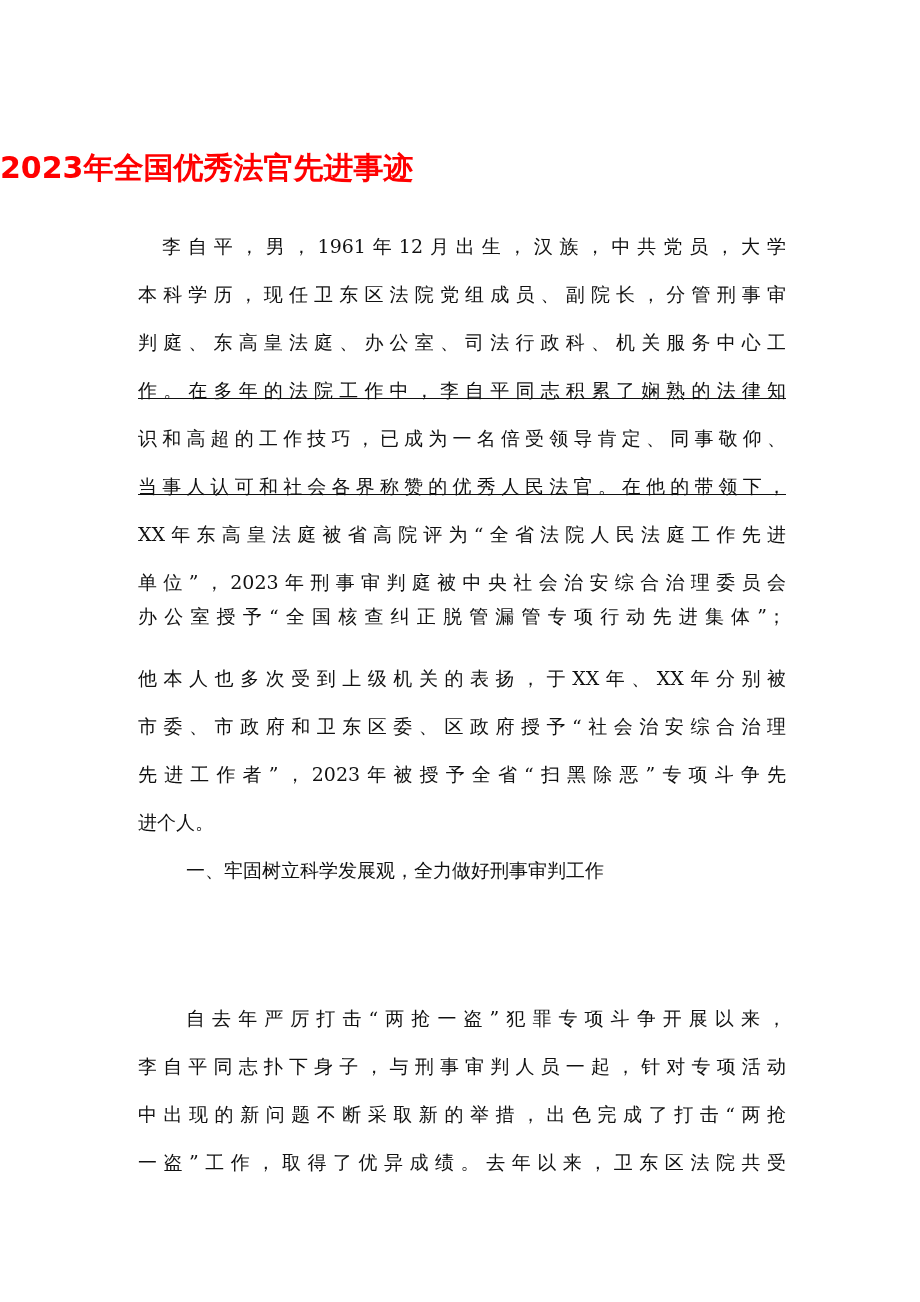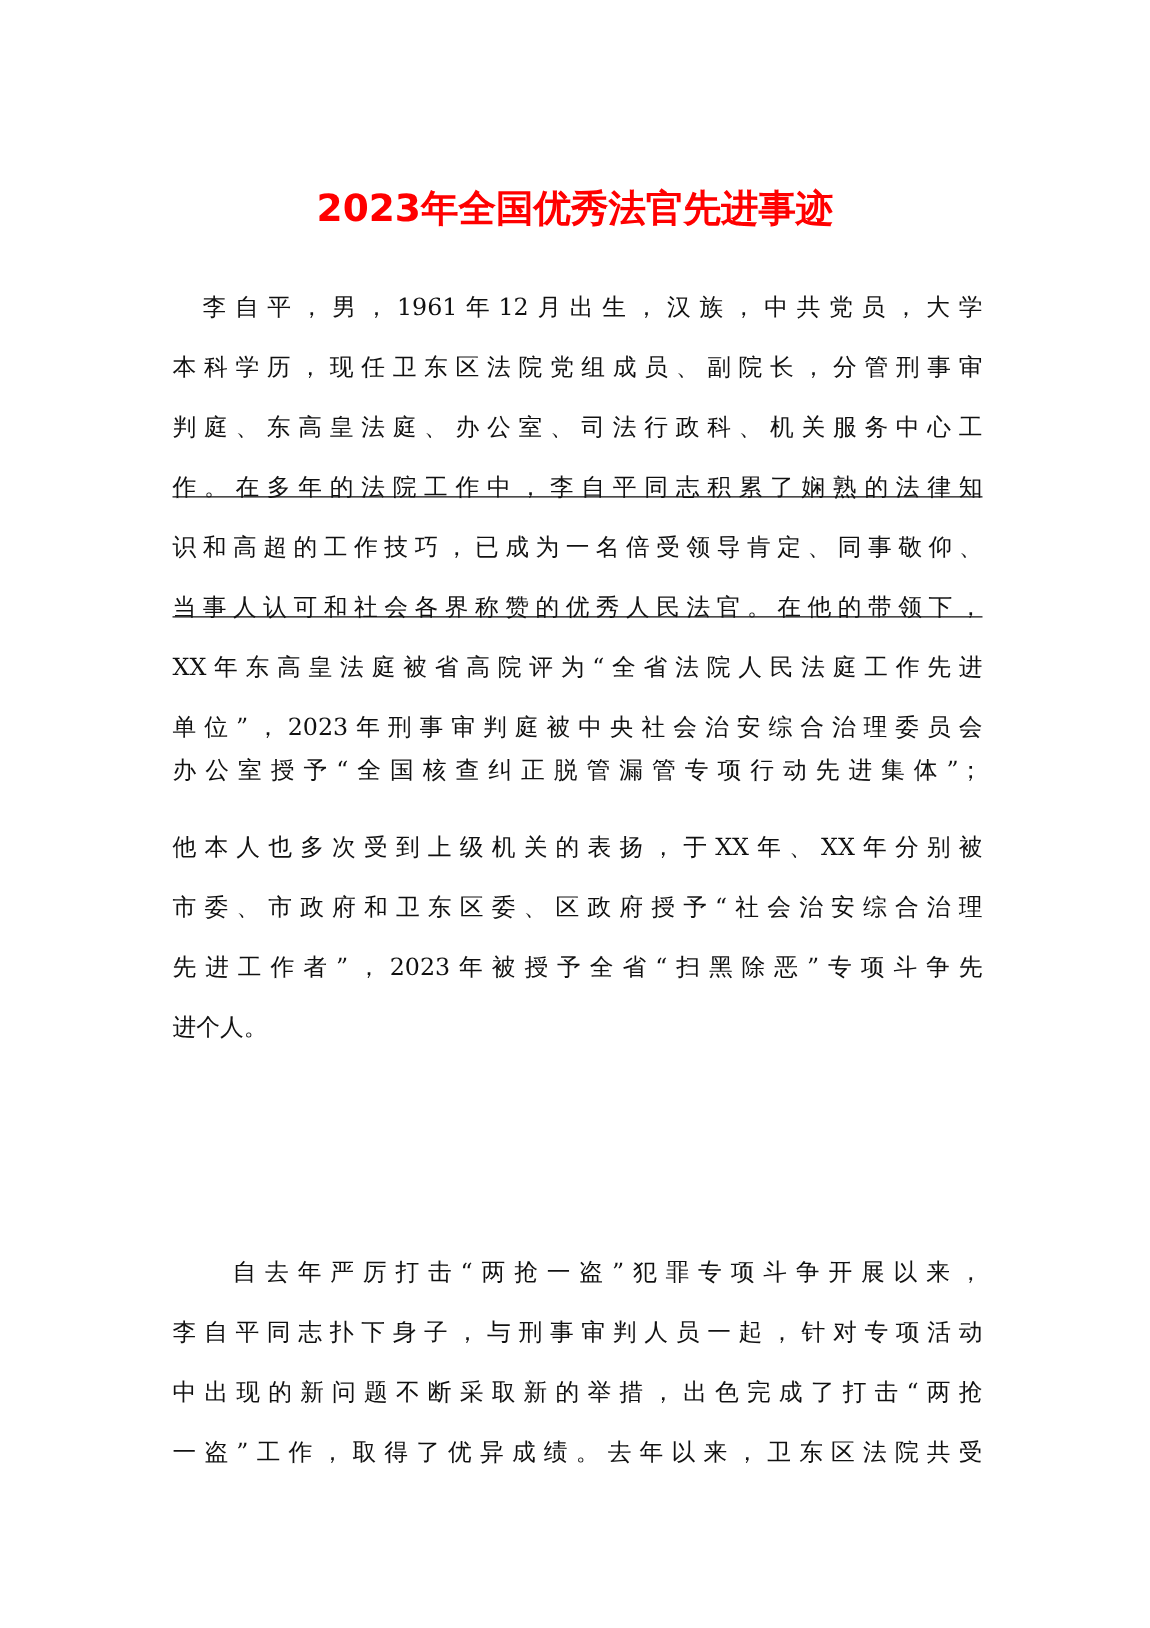--- a/index.html
+++ b/index.html
@@ -28,7 +28,6 @@
     left: 0;
     top: 146px;
     width: 920px;
-    text-align: center;
     font-family: "DejaVu Sans", "Liberation Sans", sans-serif;
     font-weight: bold;
     font-size: 30px;

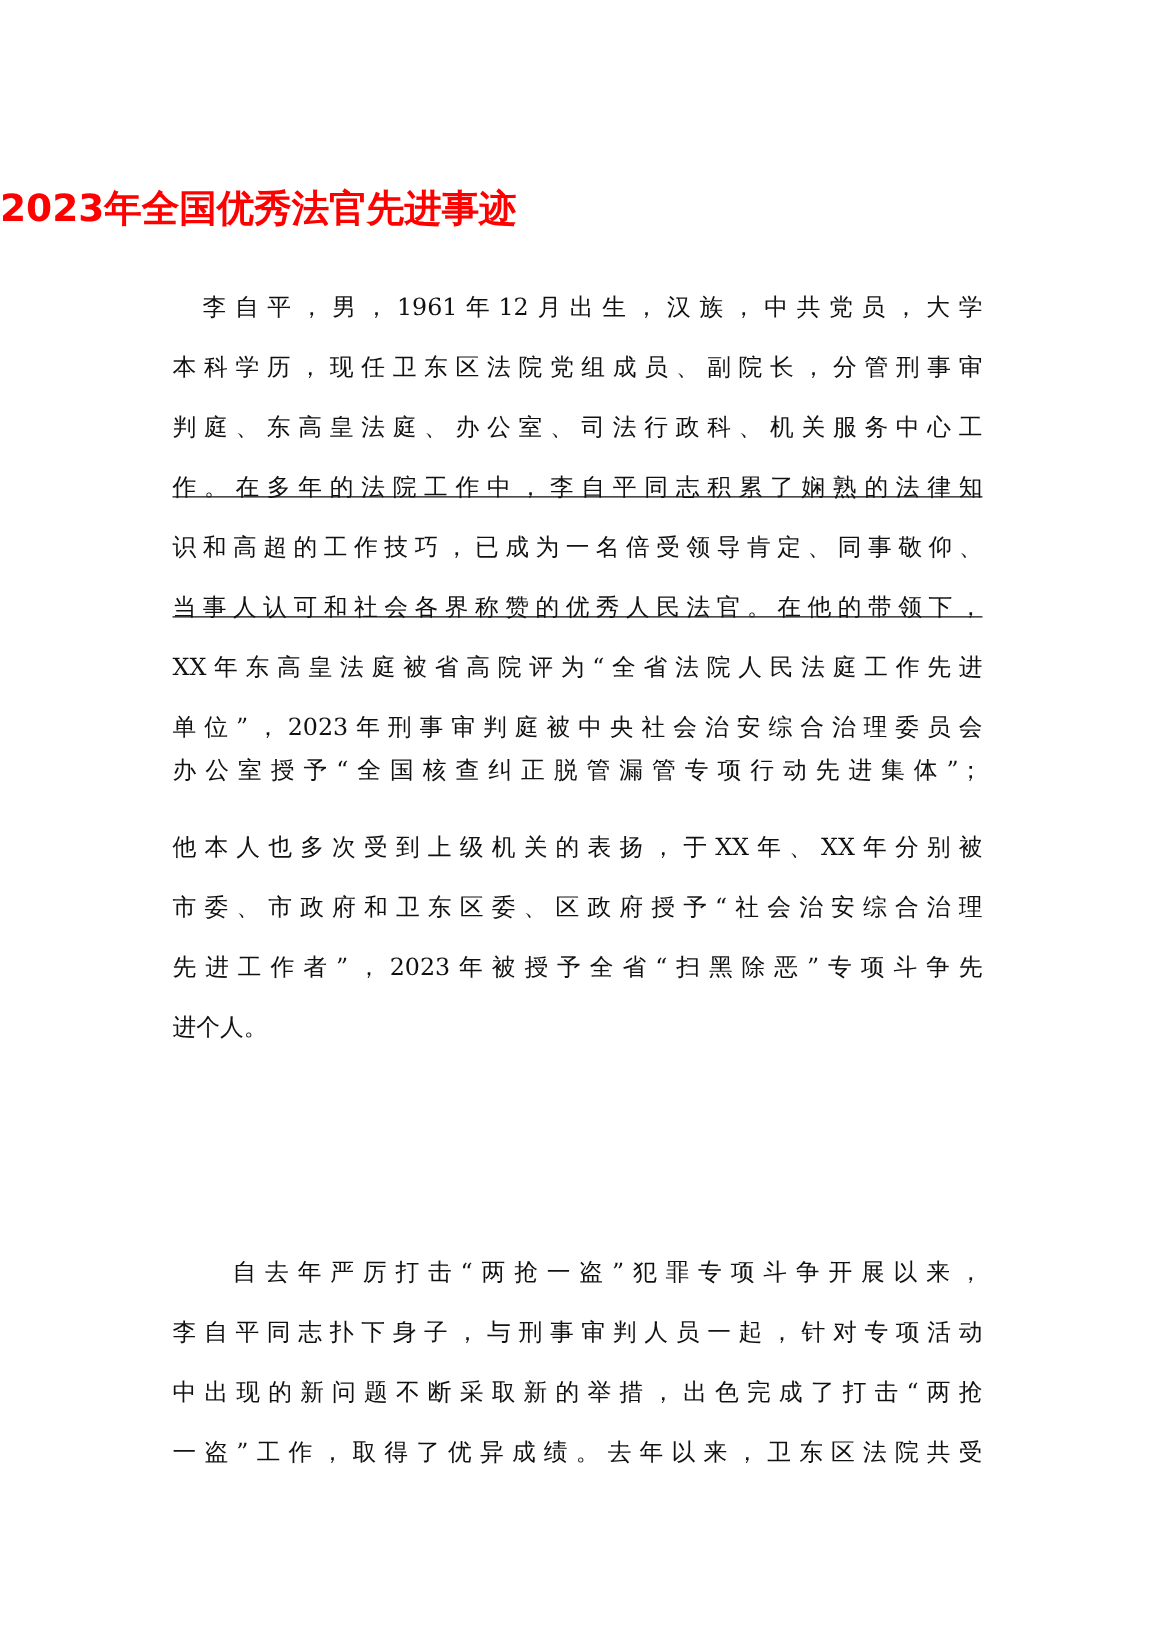--- a/index.html
+++ b/index.html
@@ -77,6 +77,7 @@
     <div class="line last" style="top:798px;">进个人。</div>
   </div>
 
+  <div class="line indent2" style="top:846px;">一、牢固树立科学发展观，全力做好刑事审判工作</div>
 
 
   <div>

